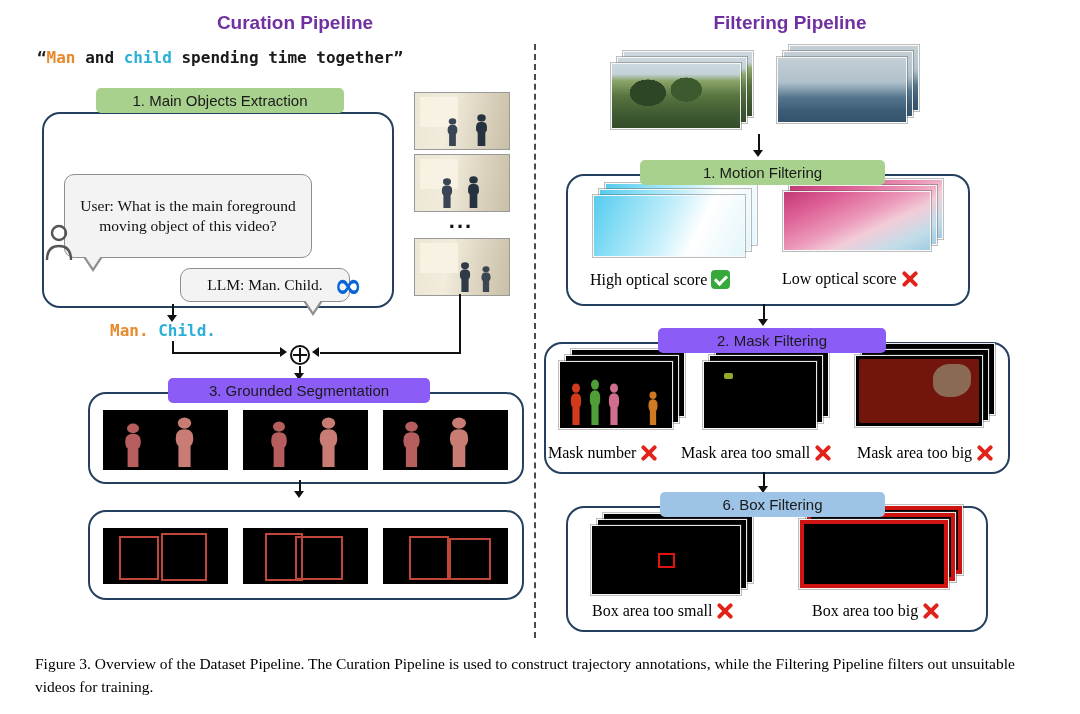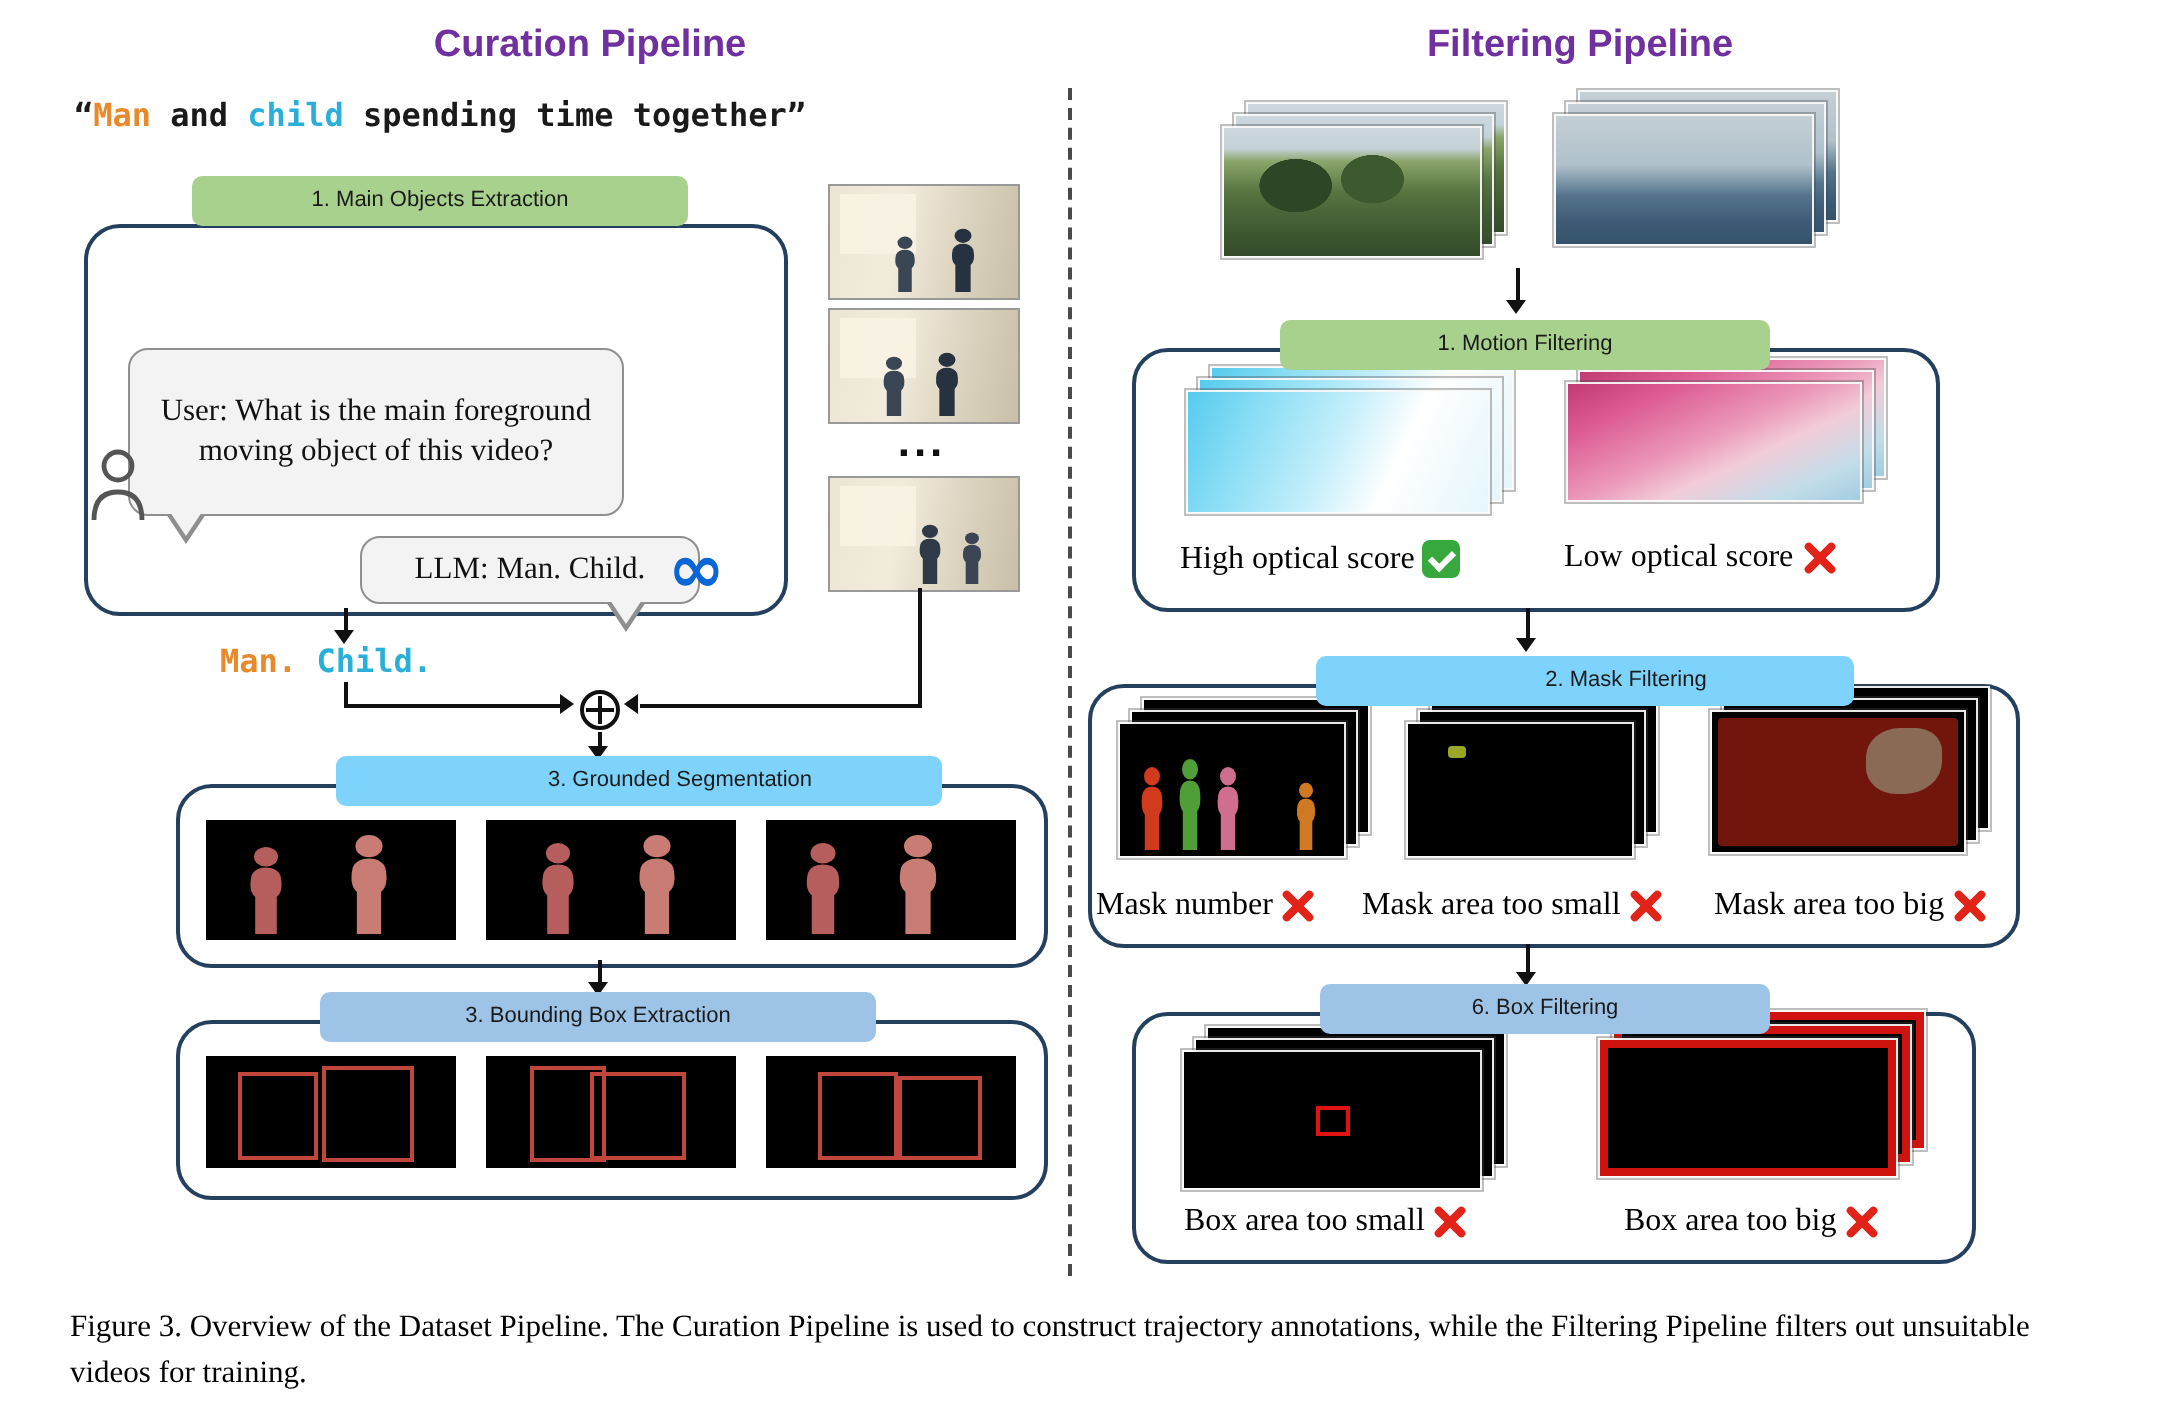--- a/index.html
+++ b/index.html
@@ -13,7 +13,7 @@
   .c-orange{color:#e8892b;}
   .c-cyan{color:#2ab0d8;}
   .pill{position:absolute;height:25px;line-height:25px;text-align:center;border-radius:5px;
-        font-size:11px;color:#1a1a1a;z-index:5;}
+        font-size:15px;color:#1a1a1a;z-index:5;}
   .pill-green{background:#a9d18e;}
   .pill-peach{background:#7dd3fc;padding-left:41px;}
   .pill-blue{background:#9dc3e6;}

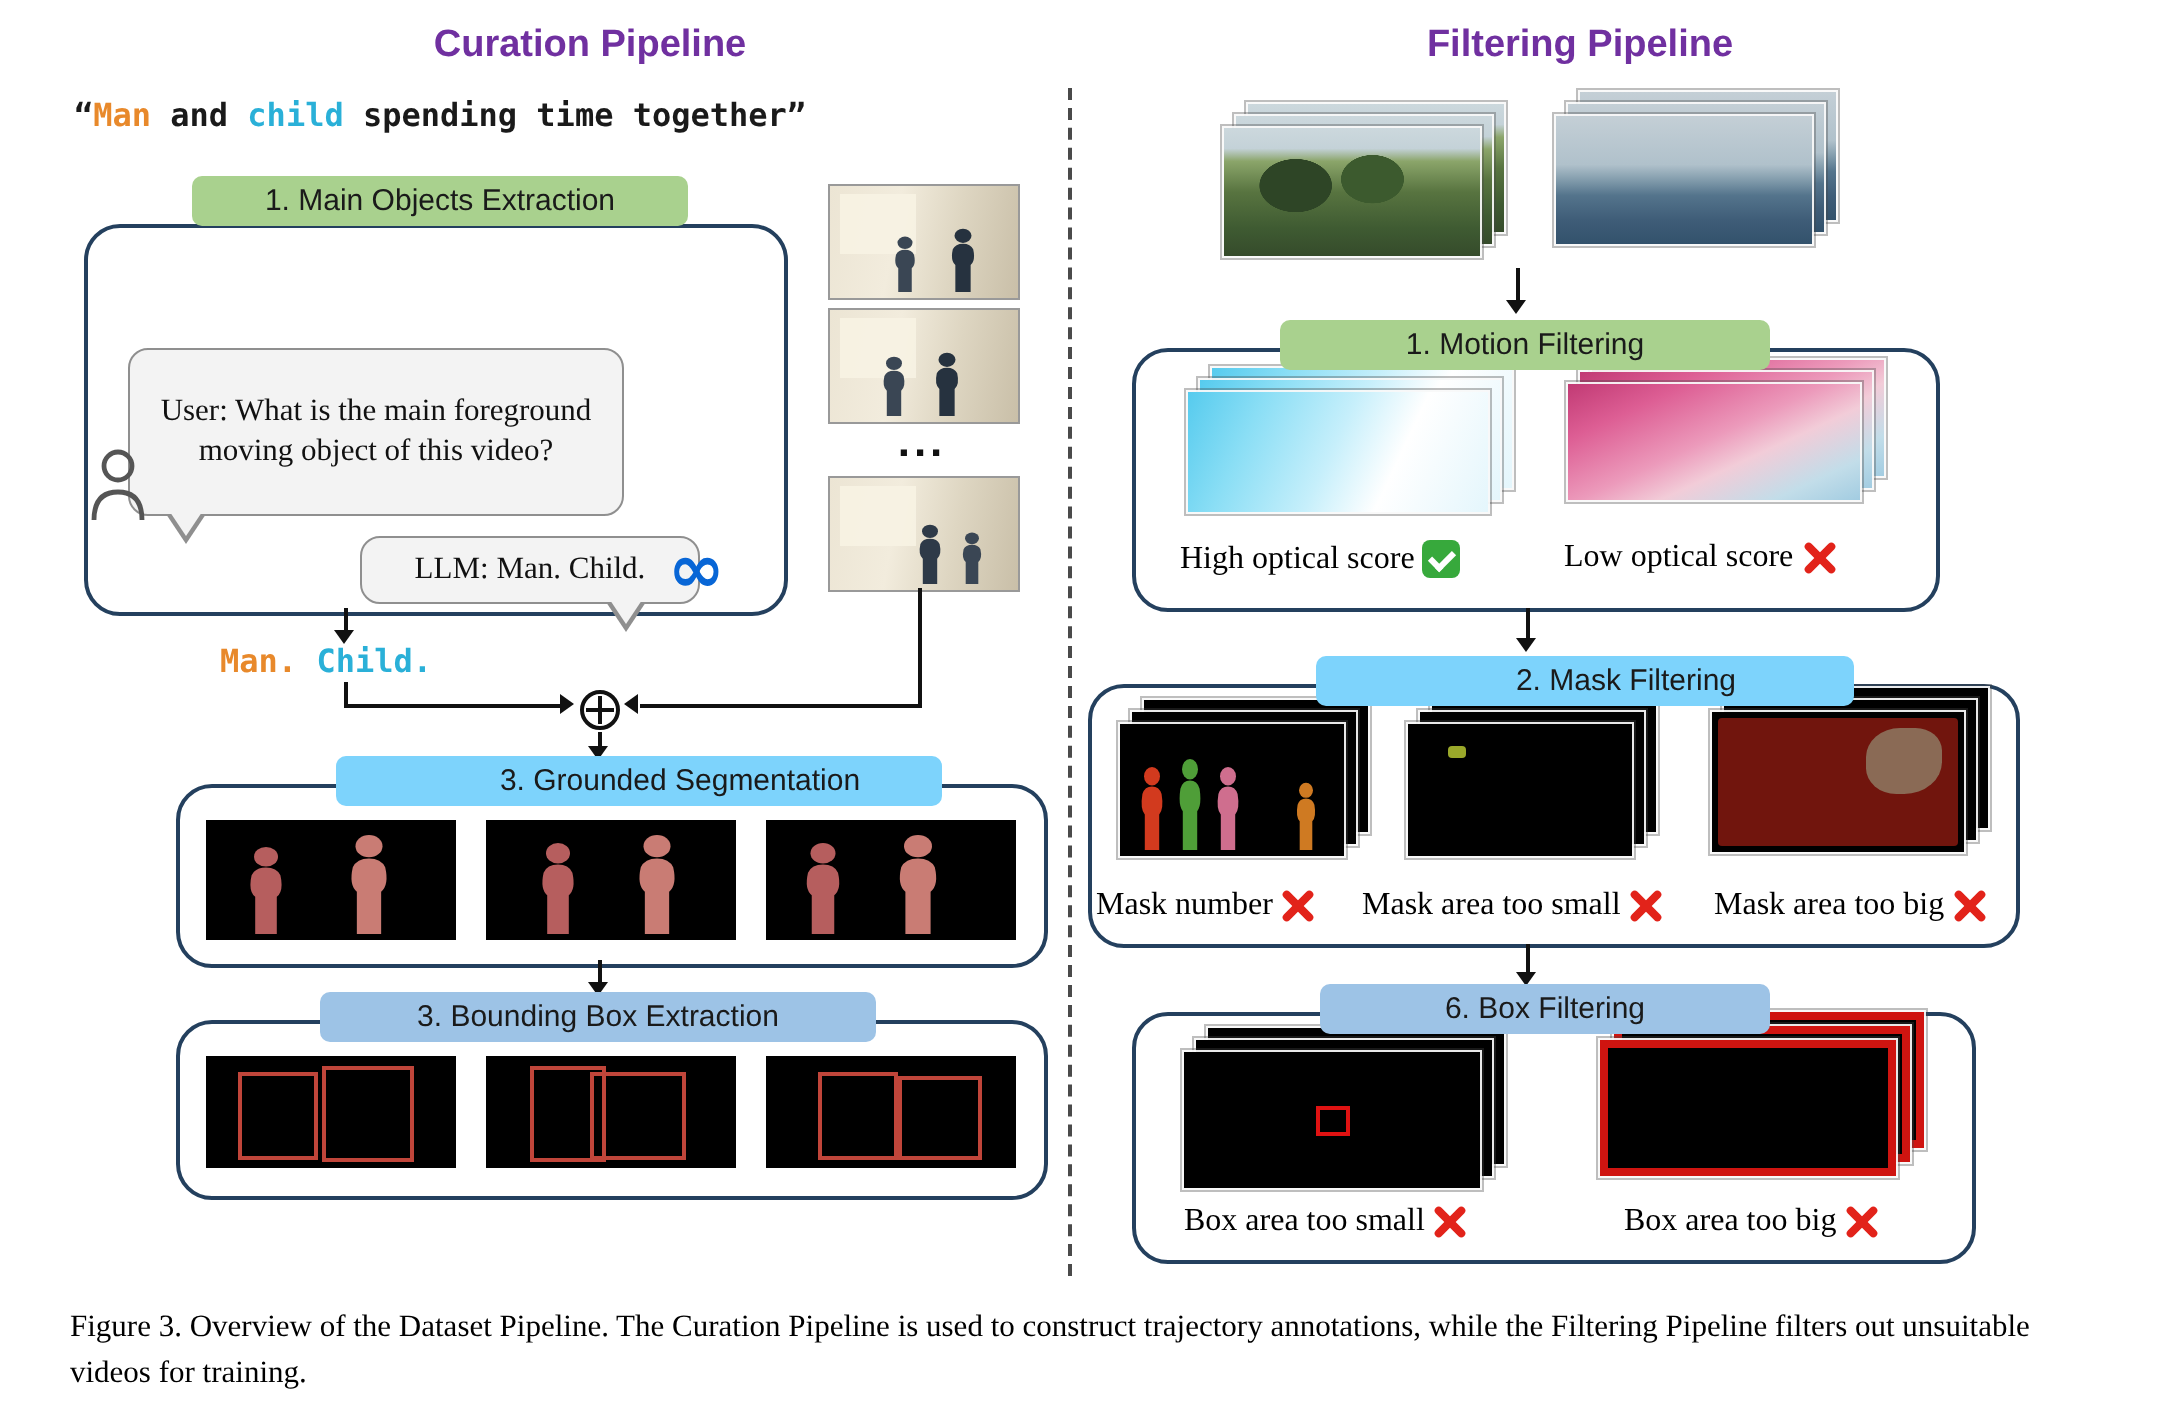--- a/index.html
+++ b/index.html
@@ -15,7 +15,7 @@
   .pill{position:absolute;height:25px;line-height:25px;text-align:center;border-radius:5px;
         font-size:15px;color:#1a1a1a;z-index:5;}
   .pill-green{background:#a9d18e;}
-  .pill-peach{background:#7dd3fc;padding-left:41px;}
+  .pill-peach{background:#8b5cf6;}
   .pill-blue{background:#9dc3e6;}
   .obox{position:absolute;border:2px solid #24405e;border-radius:18px;background:#fff;z-index:1;}
   .bubble{position:absolute;background:#f3f3f3;border:1.5px solid #8f8f8f;border-radius:10px;

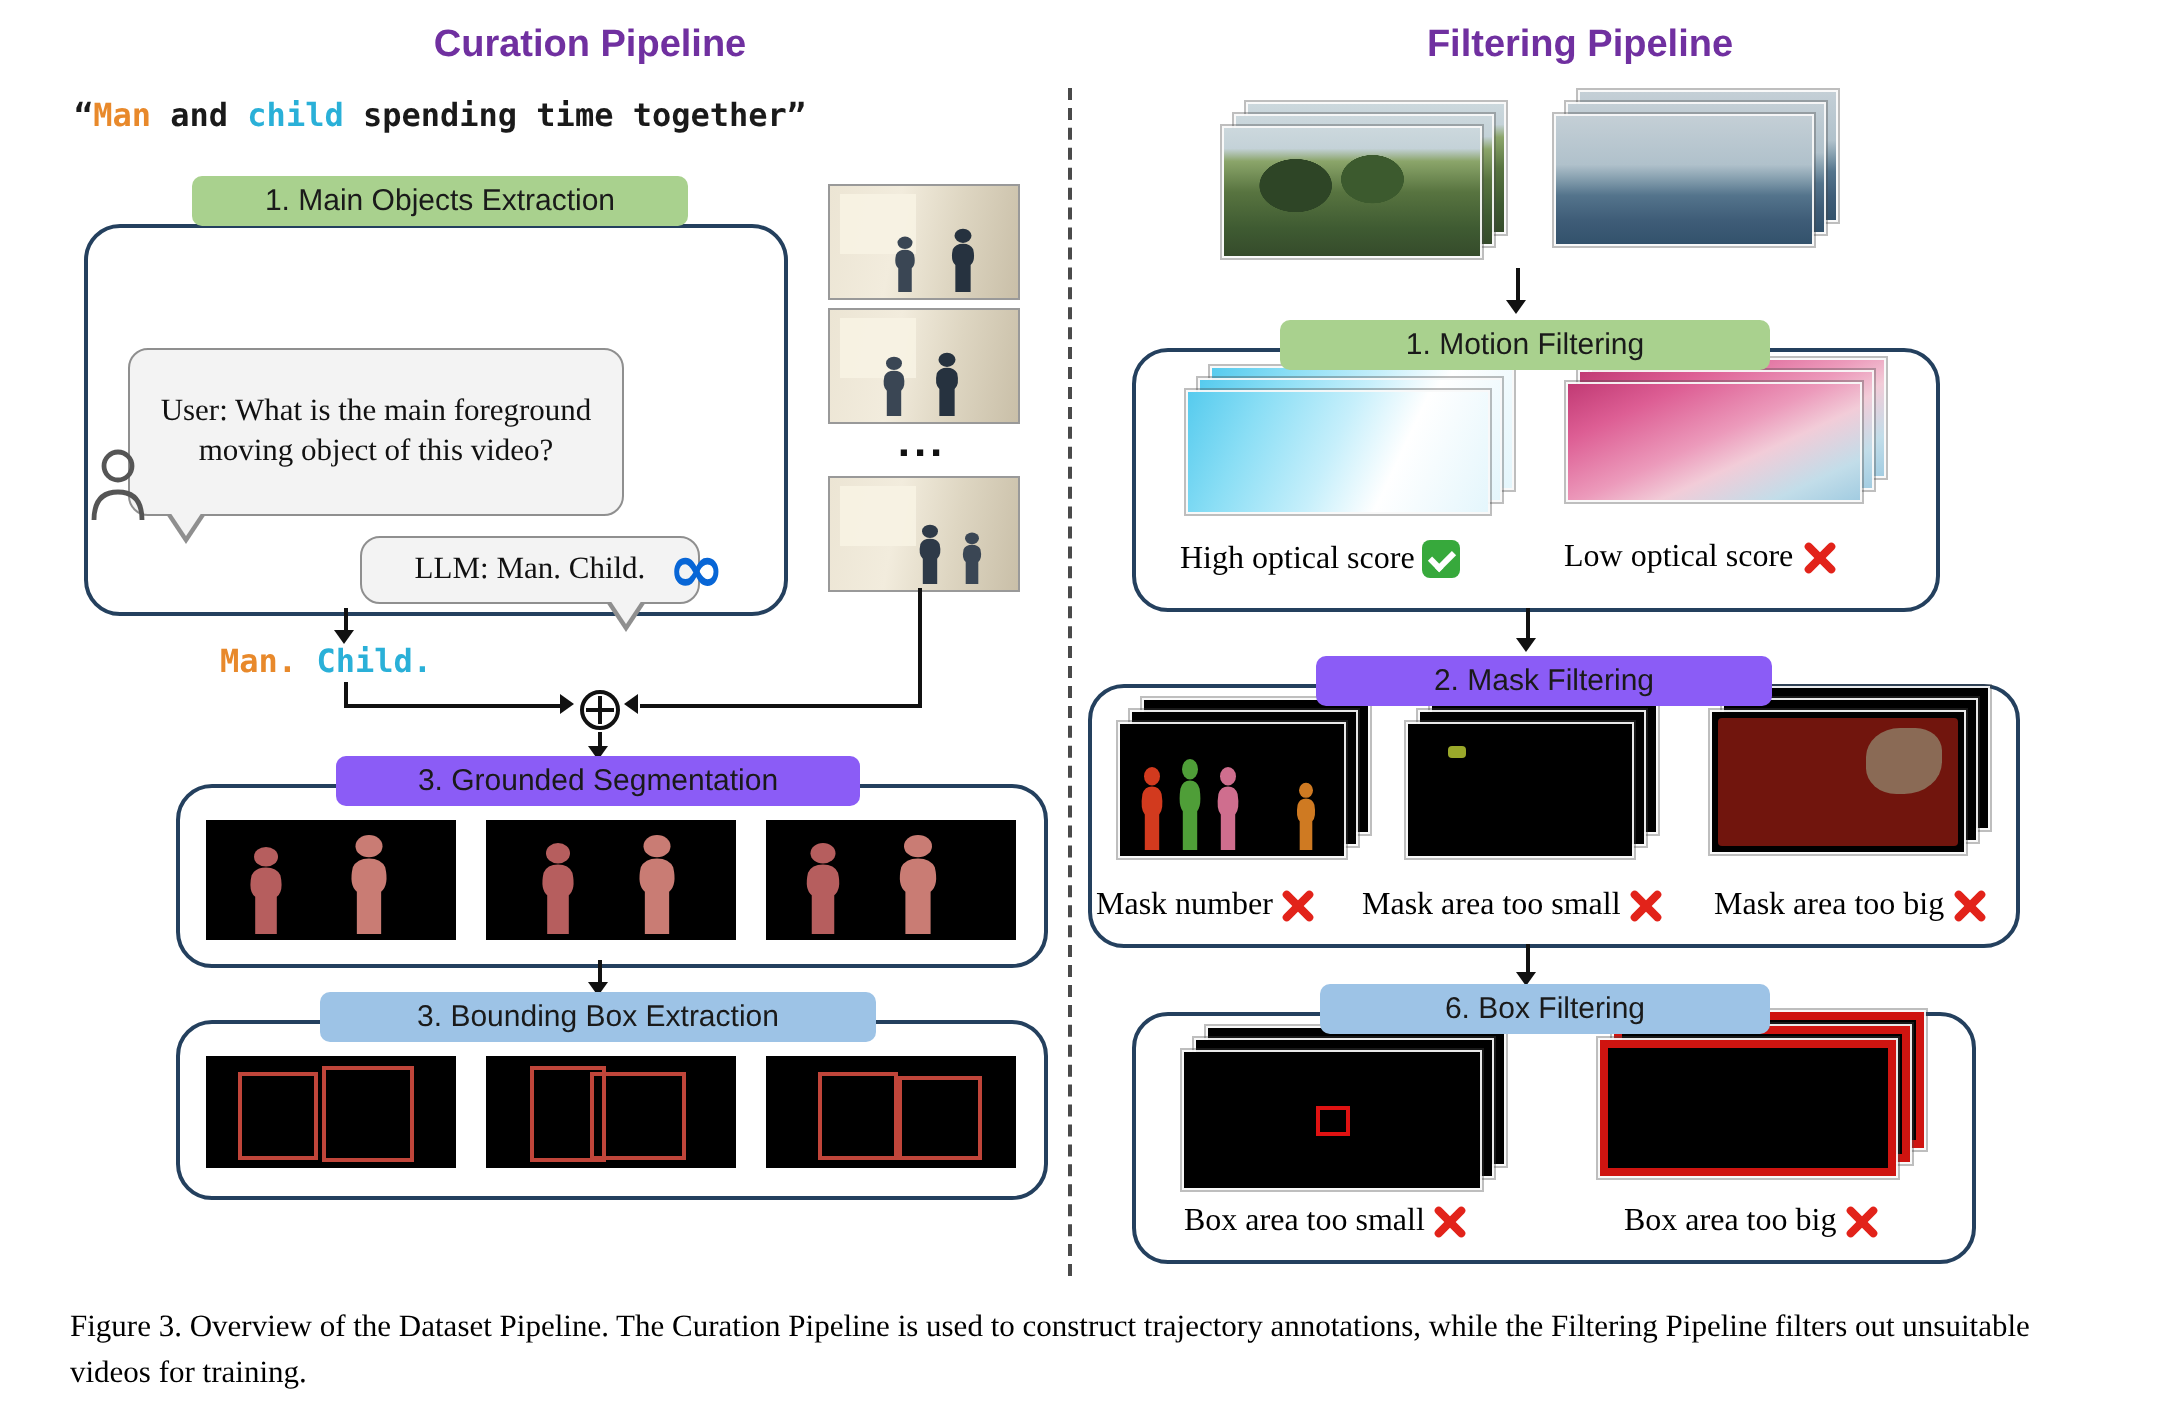--- a/index.html
+++ b/index.html
@@ -196,7 +196,6 @@
   <div class="ln vl" style="left:299px;top:480px;height:12px"></div>
   <div class="ah ah-d" style="left:294px;top:491px"></div>
 
-  <div class="pill pill-blue" style="left:160px;top:496px;width:278px">3. Bounding Box Extraction</div>
   <div class="obox" style="left:88px;top:510px;width:432px;height:86px"></div>
 
   <div class="bbox-frame" style="left:103px;top:528px">

